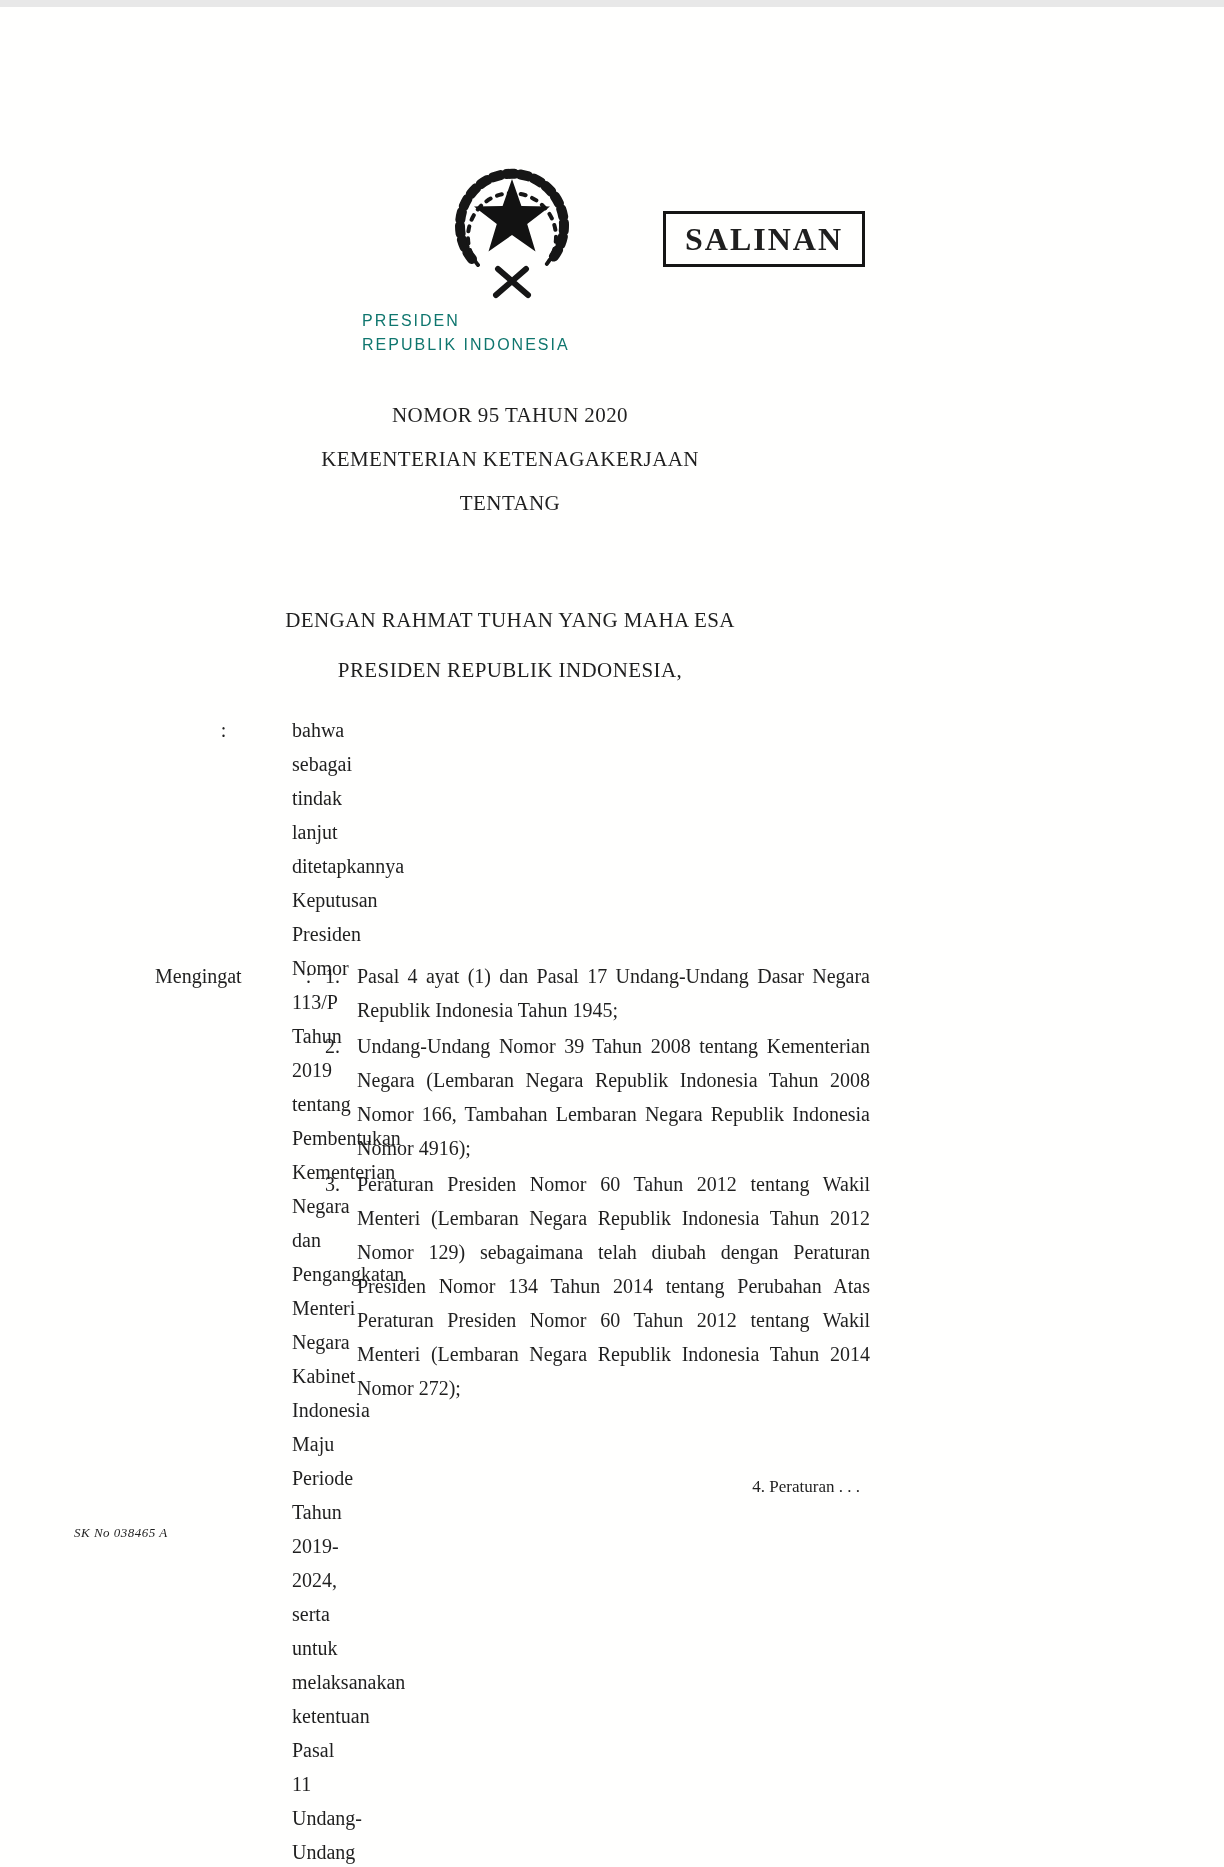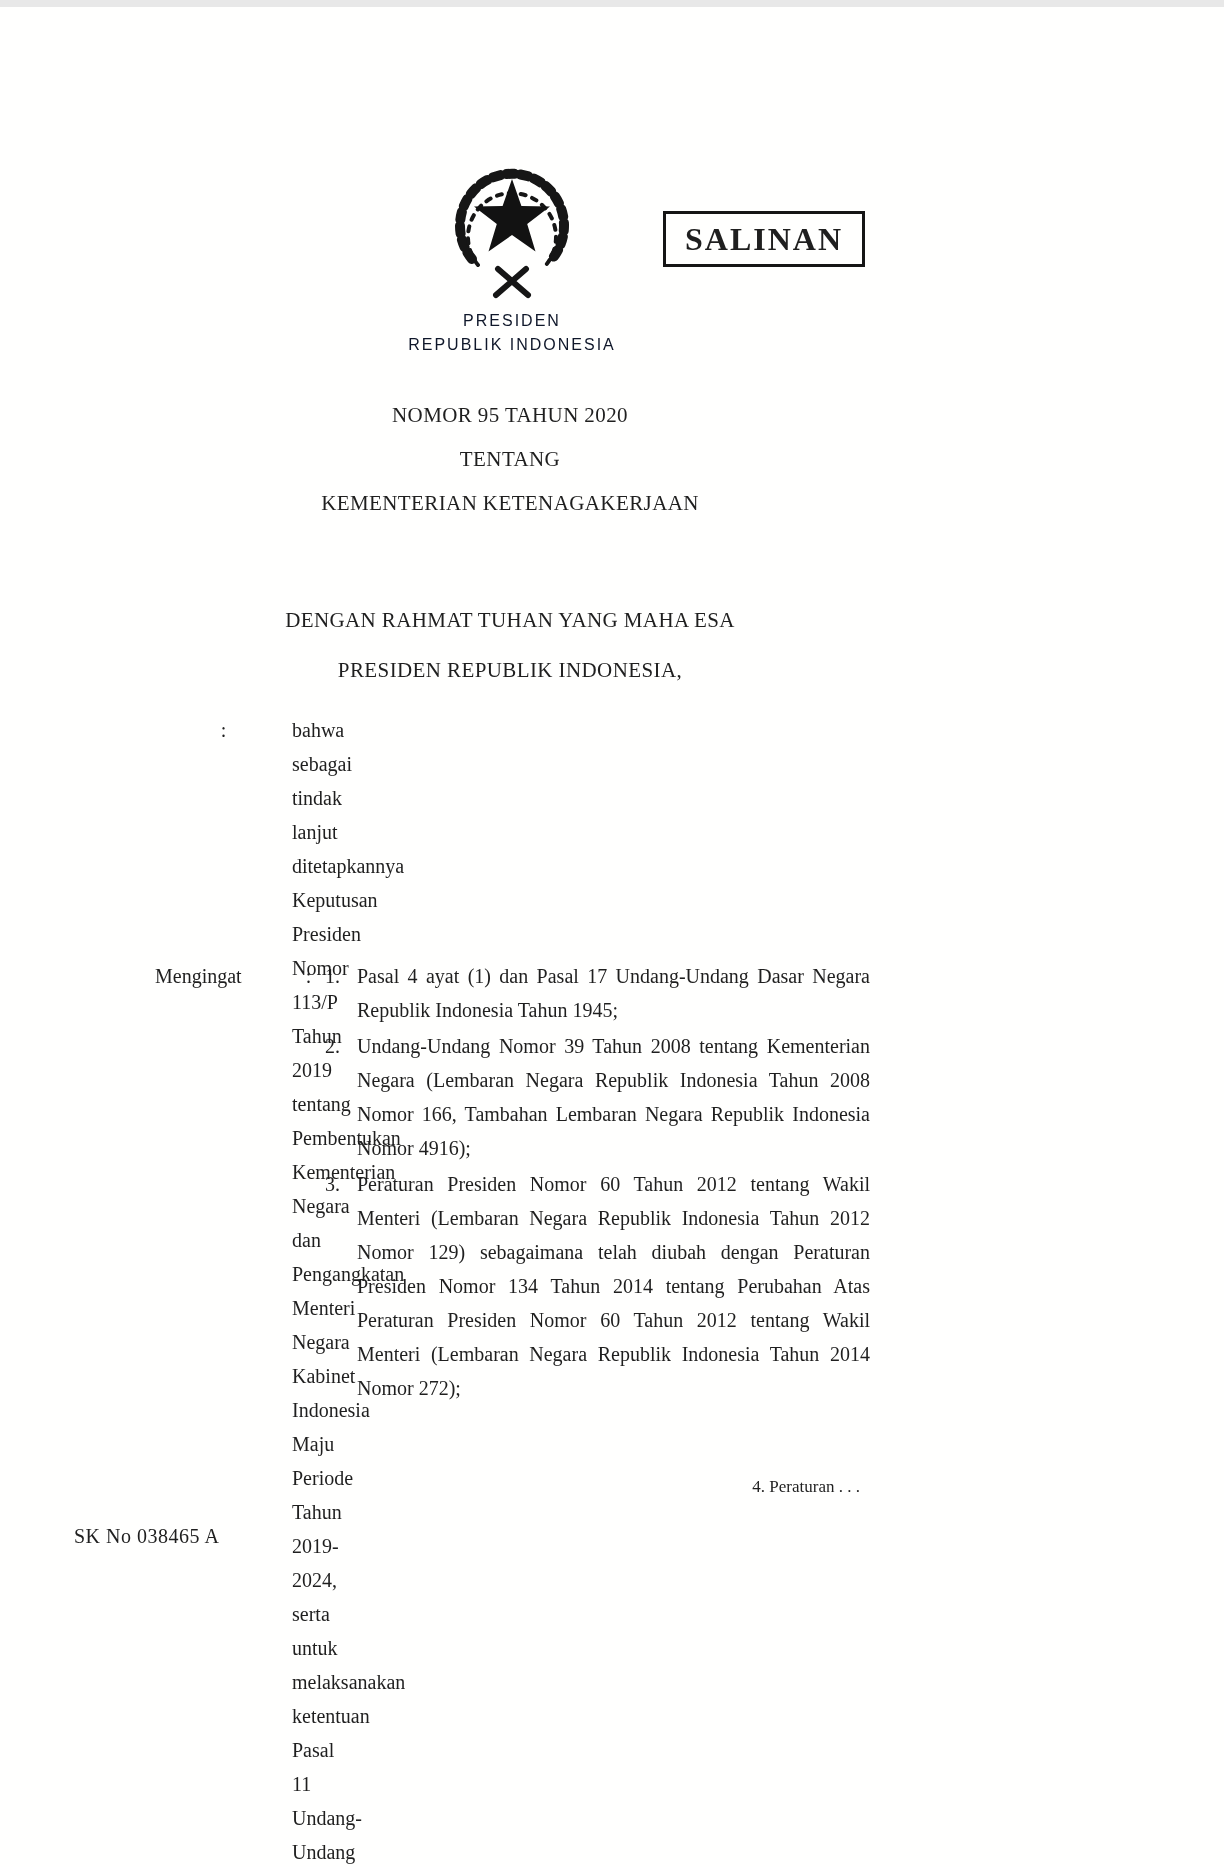--- a/index.html
+++ b/index.html
@@ -45,12 +45,12 @@
     left: 362px;
     top: 302px;
     width: 300px;
-    text-align: center;
+    text-align: left;
     font-family: "Liberation Sans", sans-serif;
     font-size: 16px;
     letter-spacing: 2px;
     line-height: 24px;
-    color: #0f172a;
+    color: #0f766e;
   }
 
   

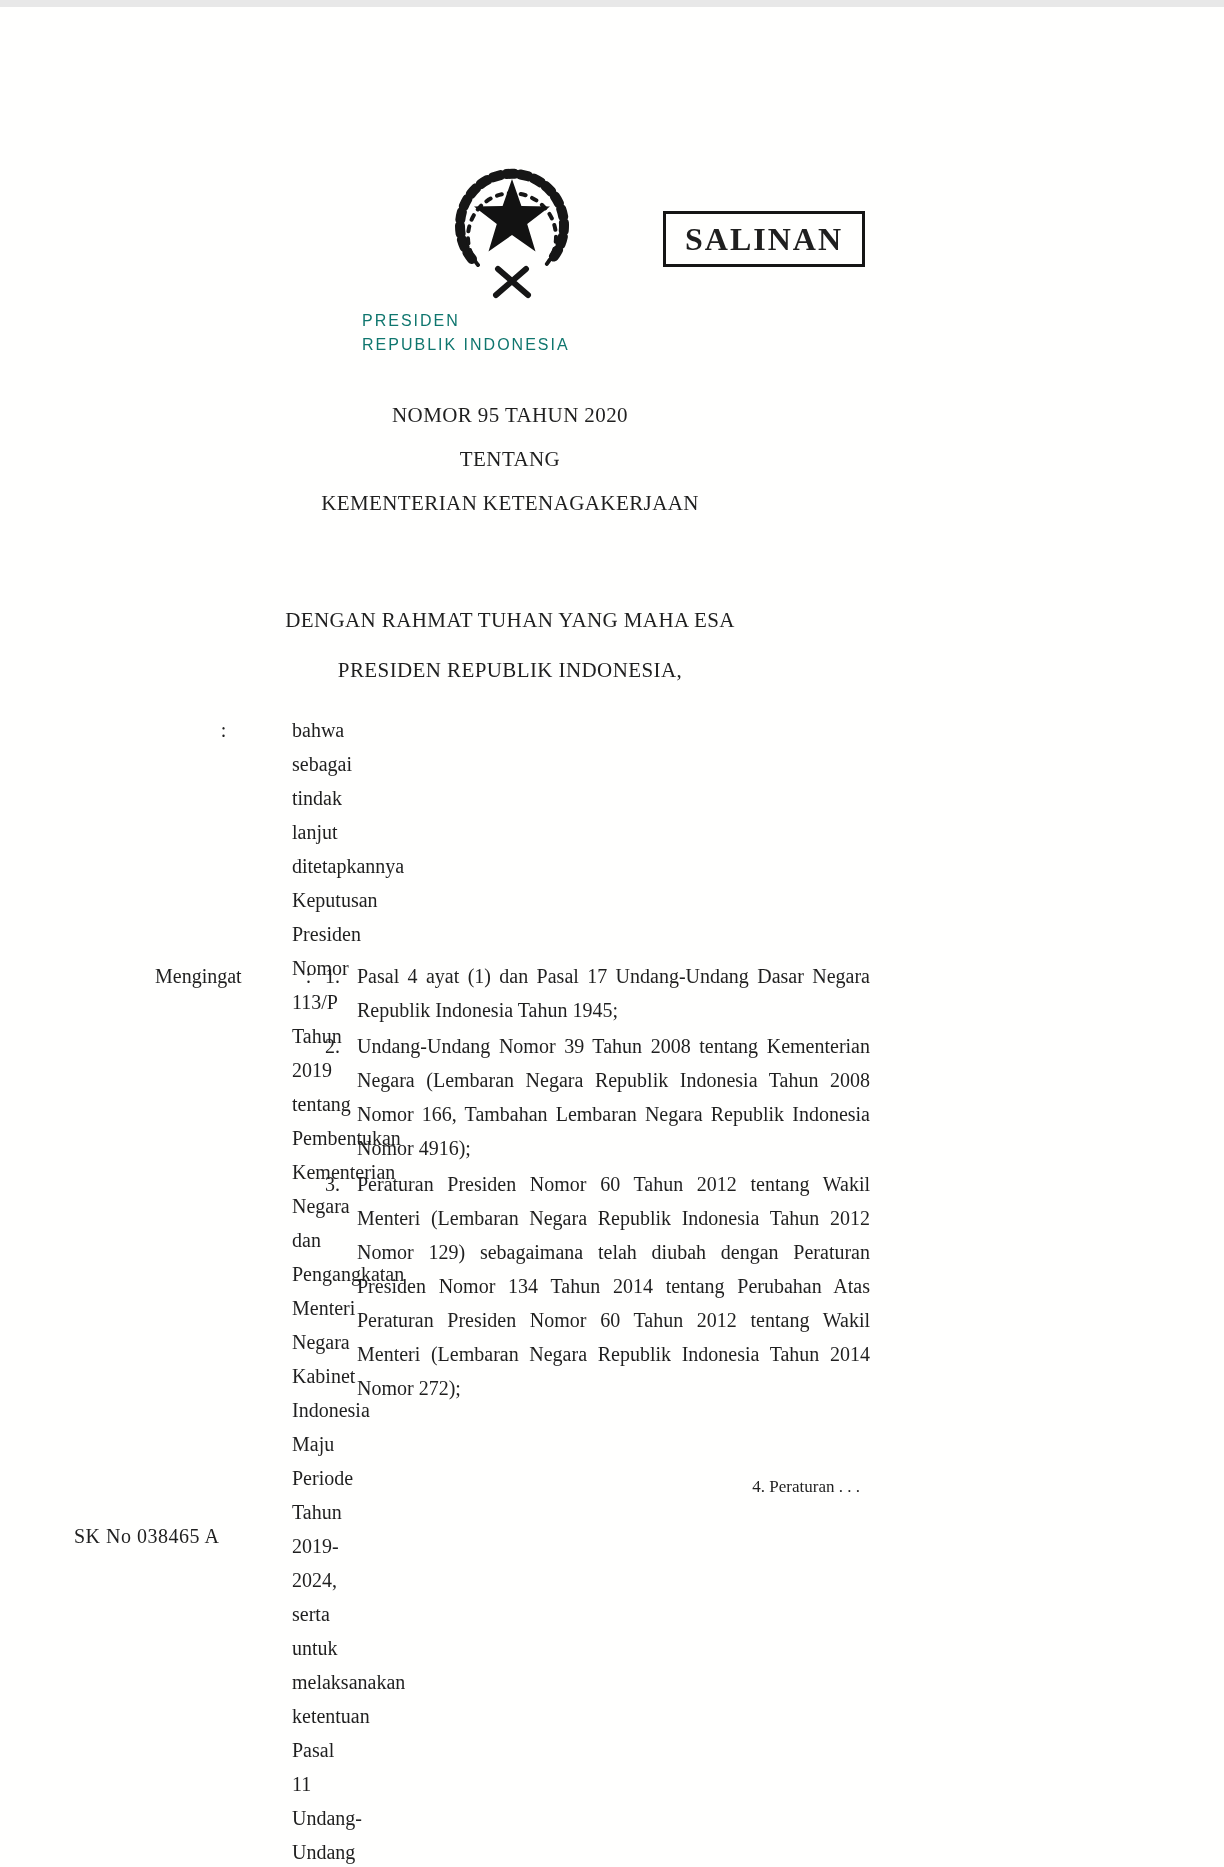--- a/index.html
+++ b/index.html
@@ -141,8 +141,8 @@
 
   <div class="title-block">
     <div>NOMOR 95 TAHUN 2020</div>
+    <div>KEMENTERIAN KETENAGAKERJAAN</div>
     <div>TENTANG</div>
-    <div>KEMENTERIAN KETENAGAKERJAAN</div>
   </div>
 
   <div class="preamble">

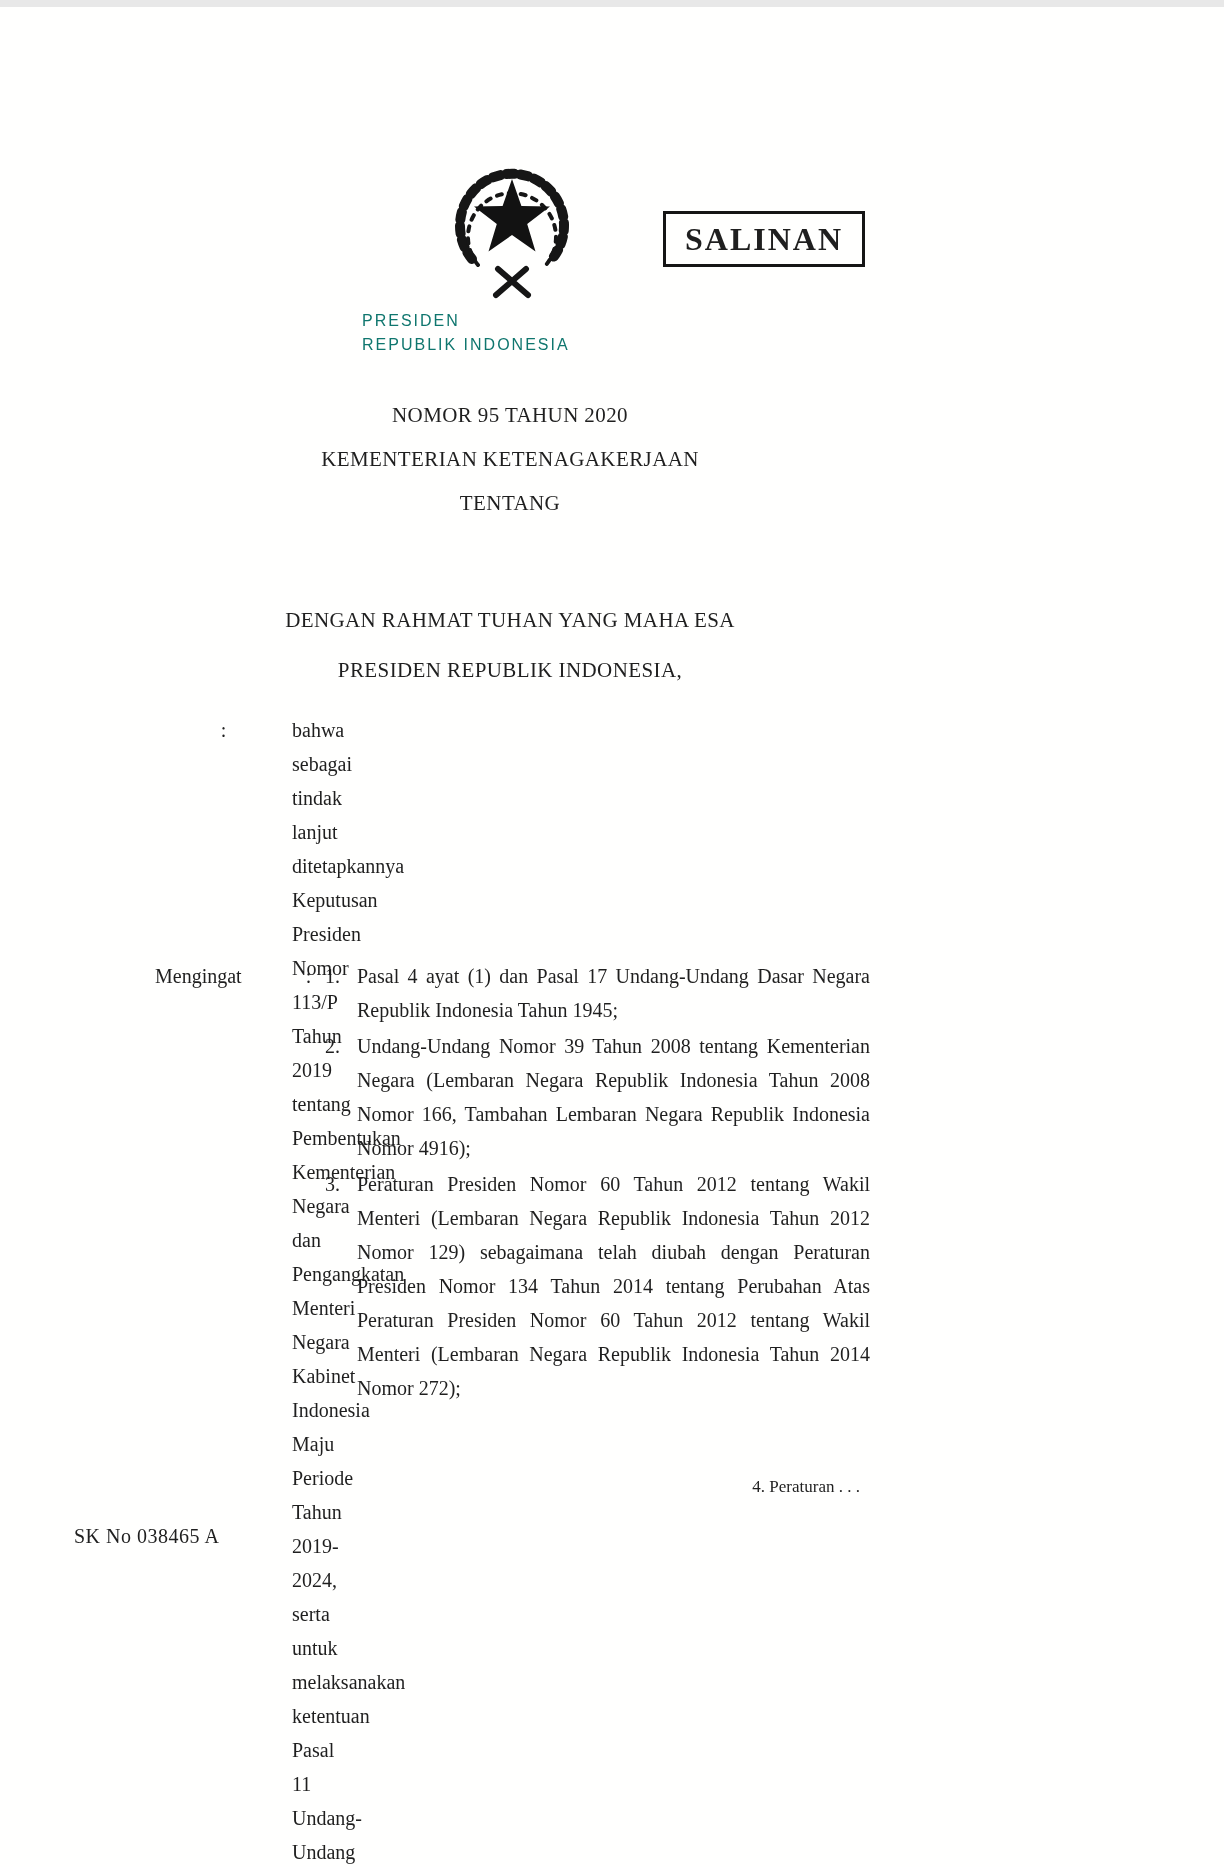--- a/index.html
+++ b/index.html
@@ -109,8 +109,9 @@
     position: absolute;
     left: 74px;
     top: 1518px;
-    font-size: 20px;
+    font-size: 13px;
     letter-spacing: 0.5px;
+    font-style: italic;
   }
 </style>
 </head>

